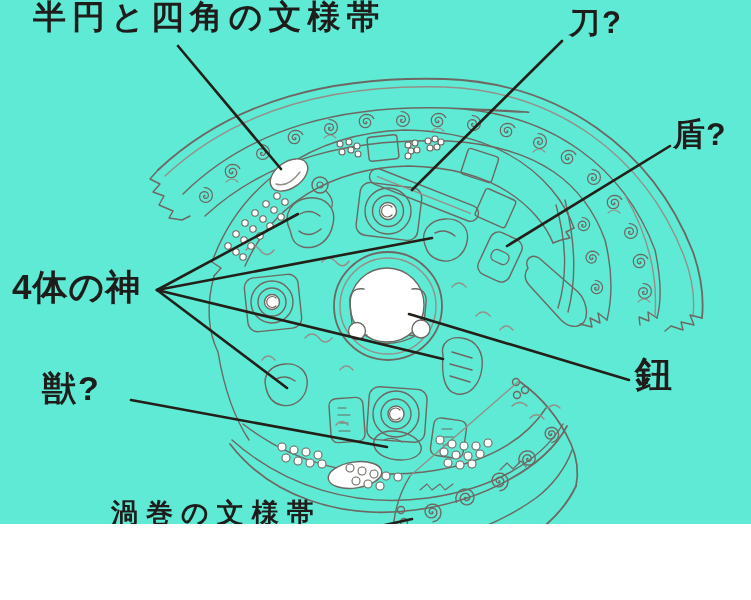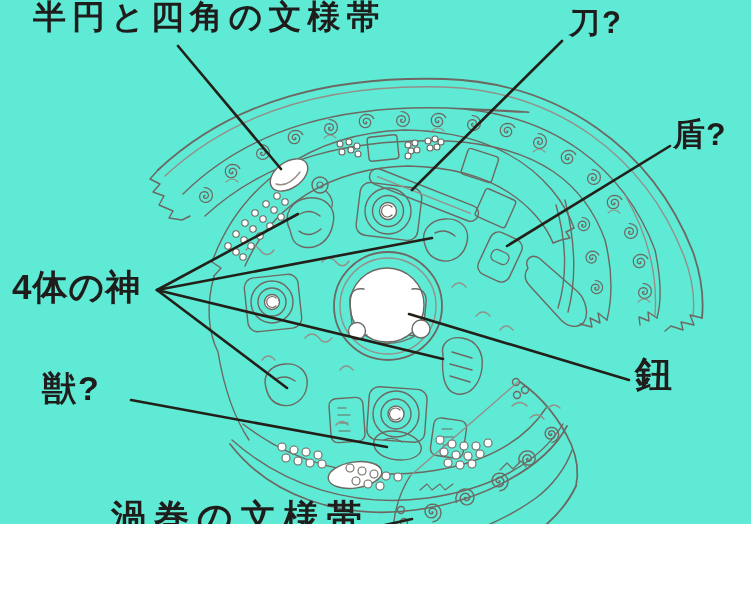--- a/index.html
+++ b/index.html
@@ -18,7 +18,7 @@
   #lbl-deities{left:12px;top:269px;font-size:35px;letter-spacing:1px;}
   #lbl-knob{left:635px;top:356px;font-size:37px;}
   #lbl-beast{left:42px;top:371px;font-size:34px;letter-spacing:2px;}
-  #lbl-spiral{left:111px;top:499px;font-size:35px;letter-spacing:8px;text-align:center;}
+  #lbl-spiral{left:111px;top:499px;font-size:27px;letter-spacing:8px;text-align:center;}
 </style>
 </head>
 <body>

